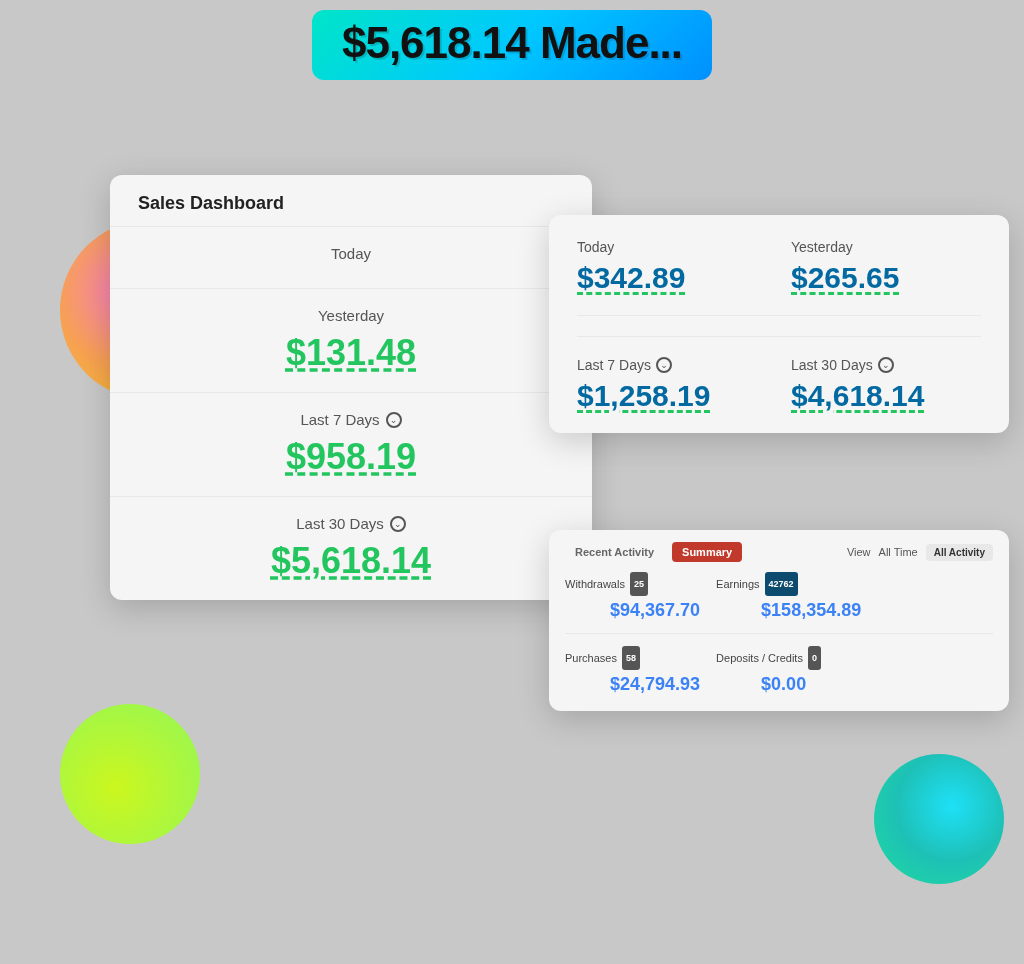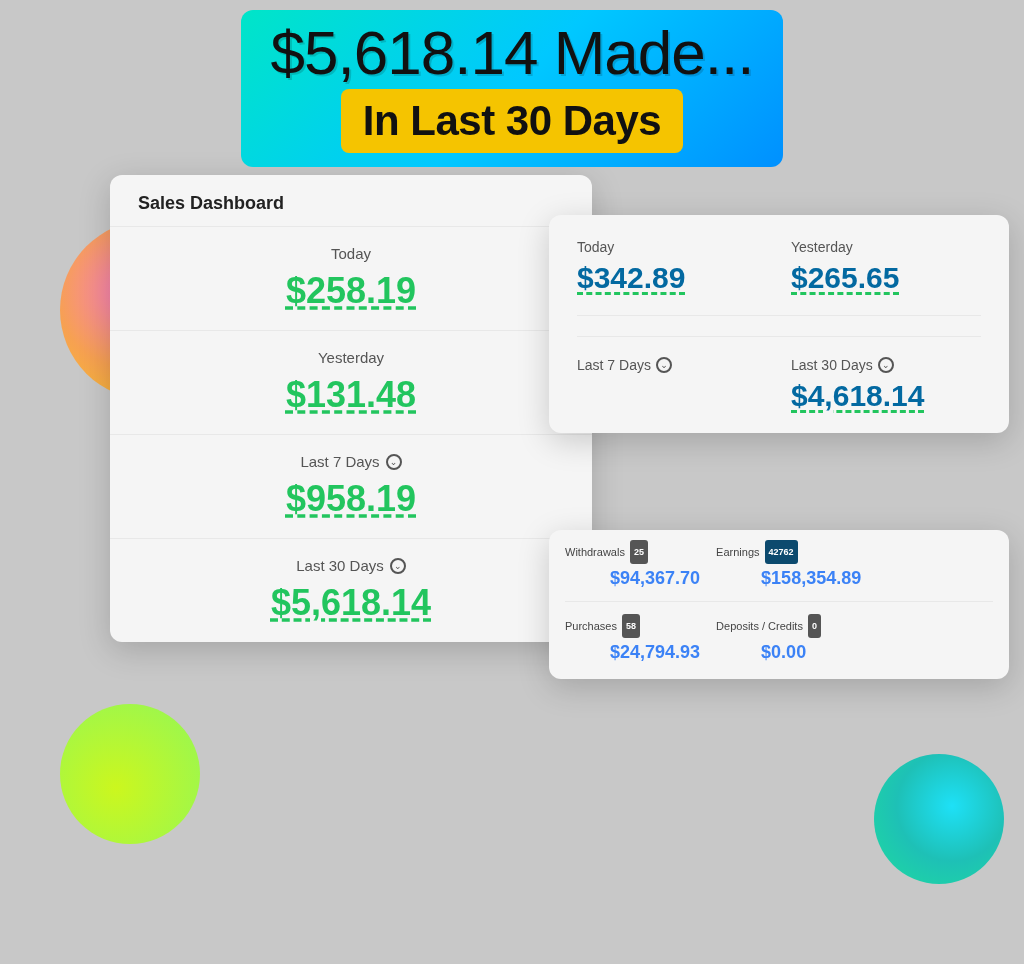--- a/index.html
+++ b/index.html
@@ -54,8 +54,8 @@
       display: inline-block;
     }
     .header-title {
-      font-size: 62px;
-      font-weight: 400;
+      font-size: 44px;
+      font-weight: 700;
       color: #111;
       letter-spacing: -1px;
       line-height: 1.05;

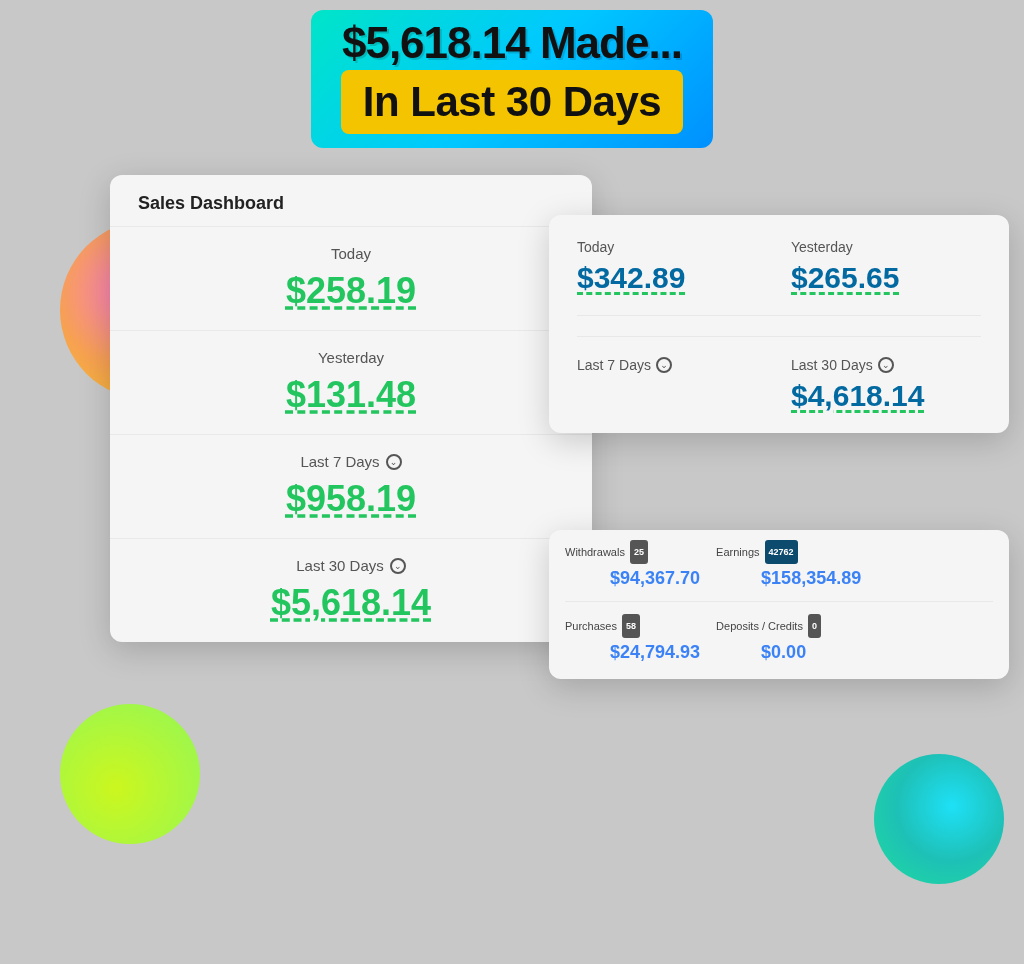--- a/index.html
+++ b/index.html
@@ -259,7 +259,6 @@
 <div class="header-banner">
   <div class="header-bg">
     <div class="header-title">$5,618.14 Made...</div>
-    <div class="header-subtitle">In Last 30 Days</div>
   </div>
 </div>
 

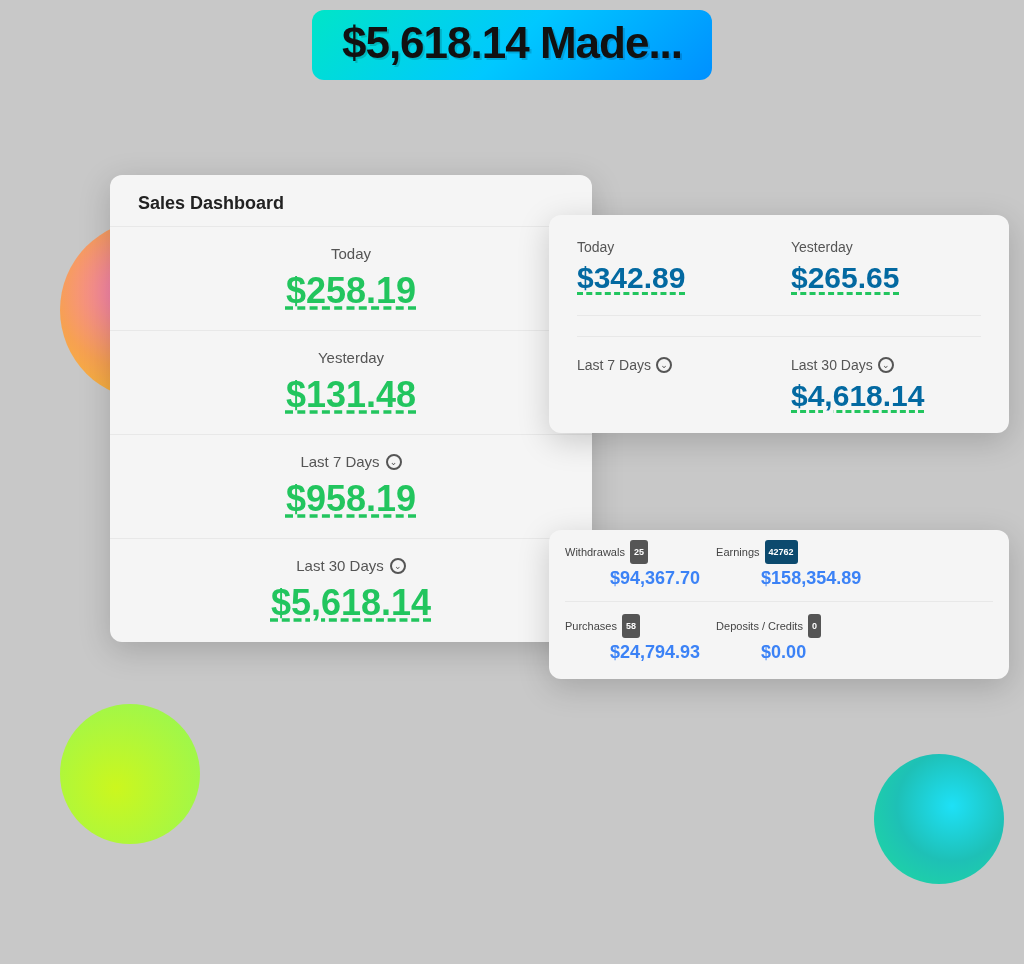--- a/index.html
+++ b/index.html
@@ -269,7 +269,6 @@
     <div class="metric-label">
       <span>Today</span>
     </div>
-    <div class="metric-value">$258.19</div>
   </div>
 
   <div class="metric-row">

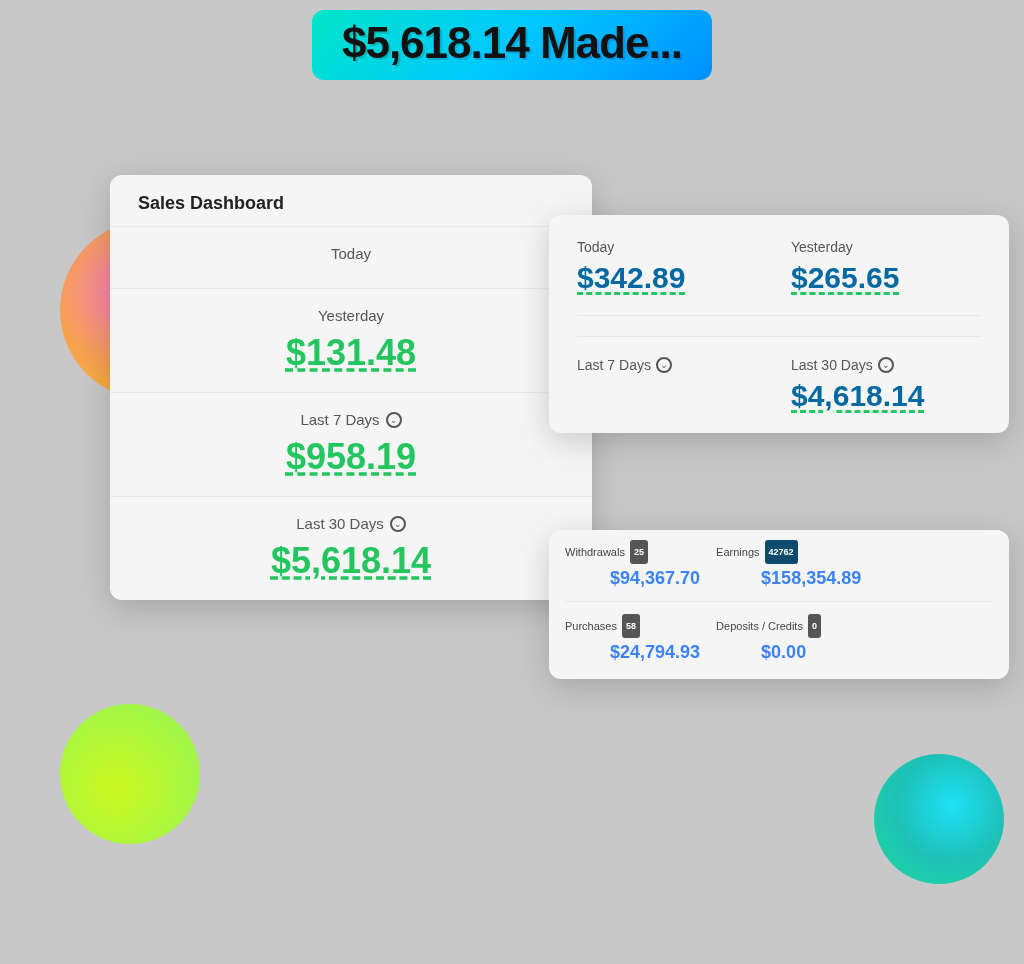--- a/index.html
+++ b/index.html
@@ -312,6 +312,7 @@
         <span>Last 7 Days</span>
         <span class="chevron">⌄</span>
       </div>
+      <div class="stat-value">$1,258.19</div>
     </div>
     <div class="stat-item">
       <div class="stat-label">

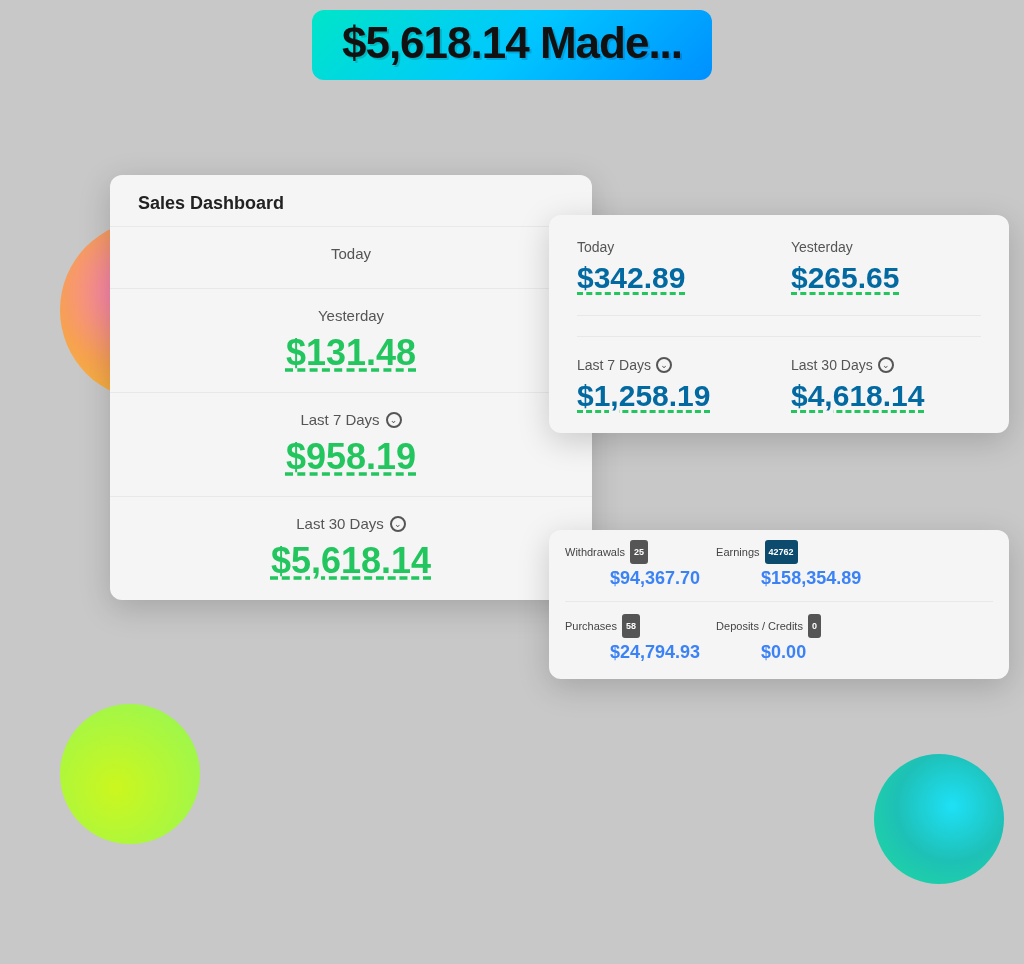--- a/index.html
+++ b/index.html
@@ -325,6 +325,15 @@
 </div>
 
 <div class="card card-activity">
+  <div class="activity-header">
+    <span class="tab-btn tab-recent">Recent Activity</span>
+    <span class="tab-btn tab-summary">Summary</span>
+    <div class="view-section">
+      <span>View</span>
+      <span>All Time</span>
+      <span class="view-all-btn">All Activity</span>
+    </div>
+  </div>
 
   <div class="activity-grid">
     <div class="act-item">

